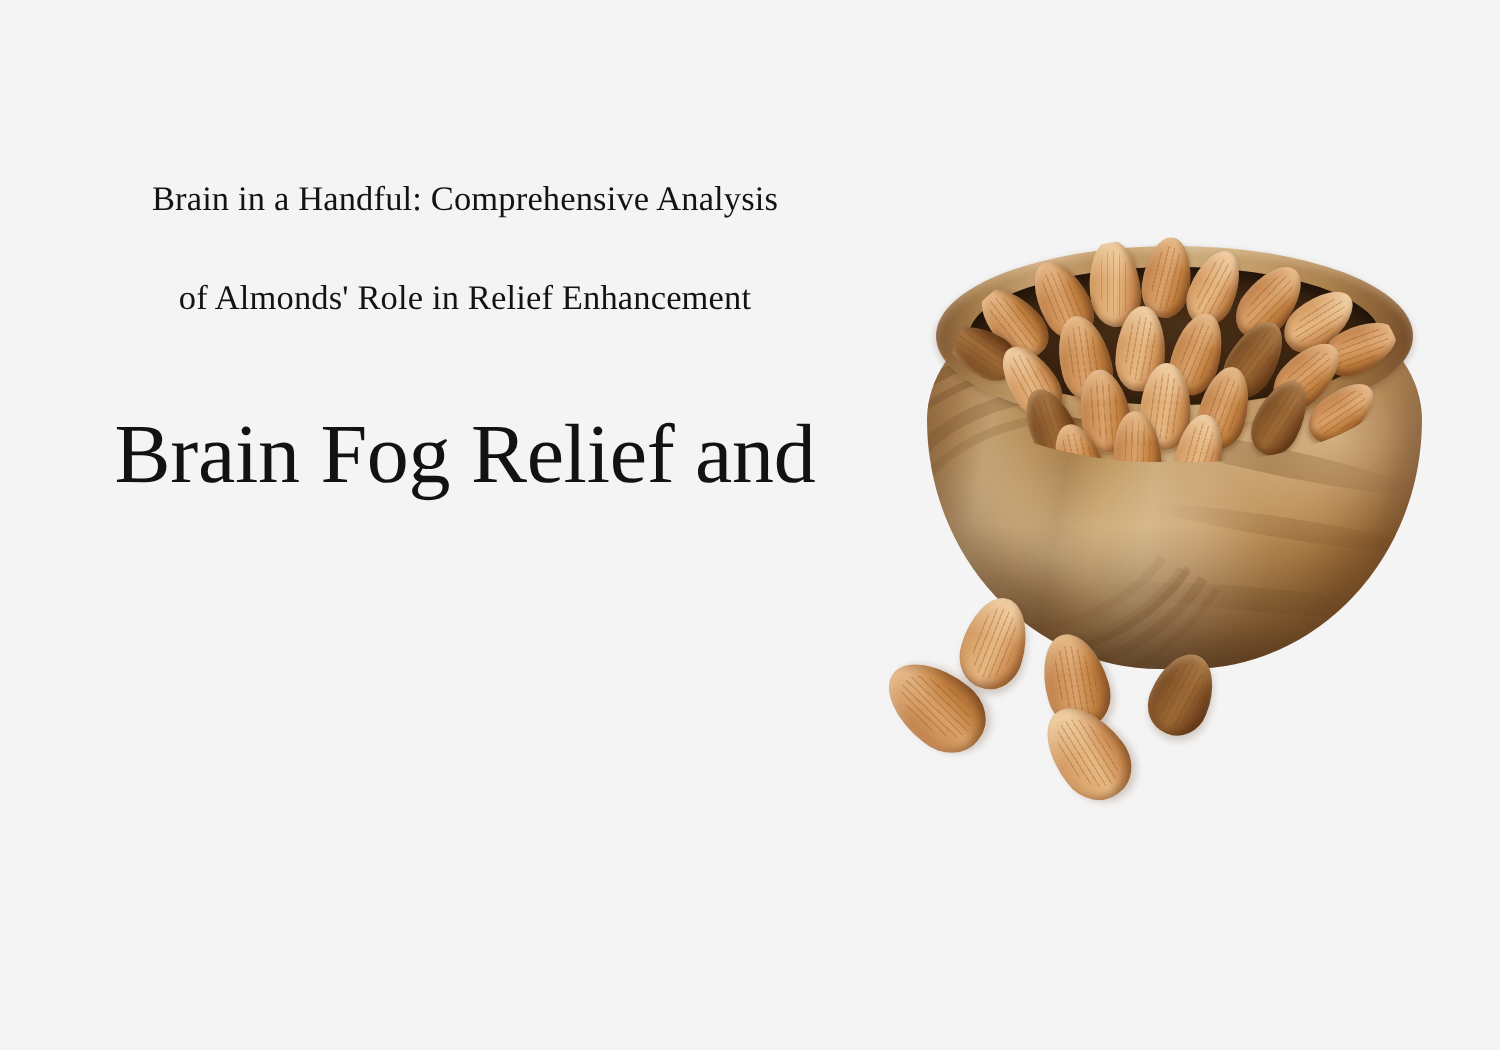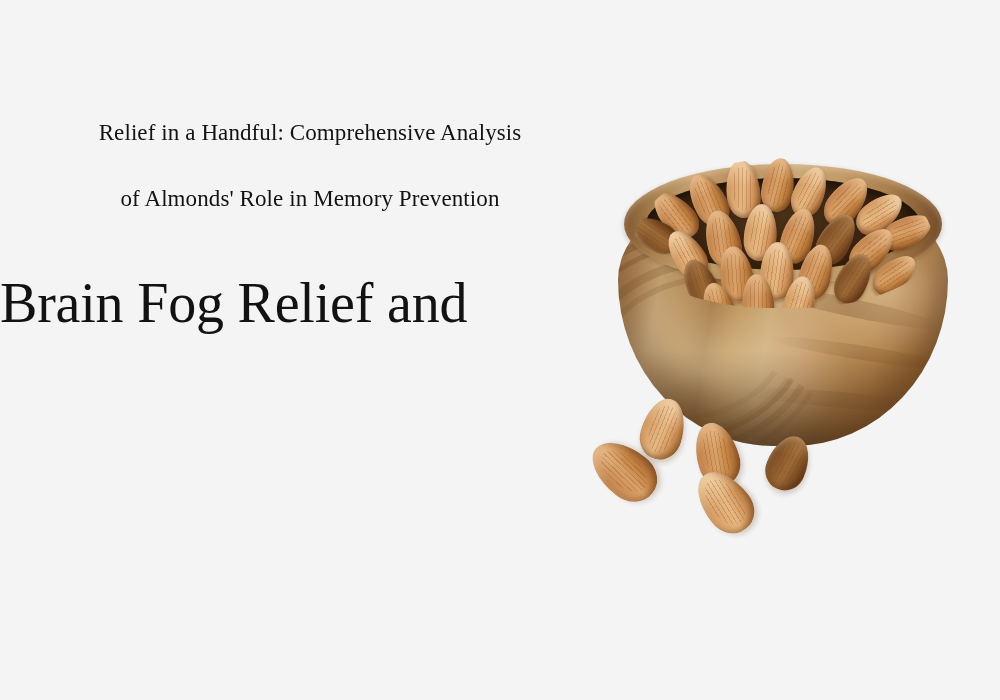--- a/index.html
+++ b/index.html
@@ -226,7 +226,7 @@
 <div id="banner">
 
   <div class="text-block">
-    <div class="subtitle-line">Relief in a Handful: Comprehensive Analysis</div>
+    <div class="subtitle-line">Brain in a Handful: Comprehensive Analysis</div>
     <div class="subtitle-line">of Almonds' Role in Memory Prevention</div>
   </div>
 

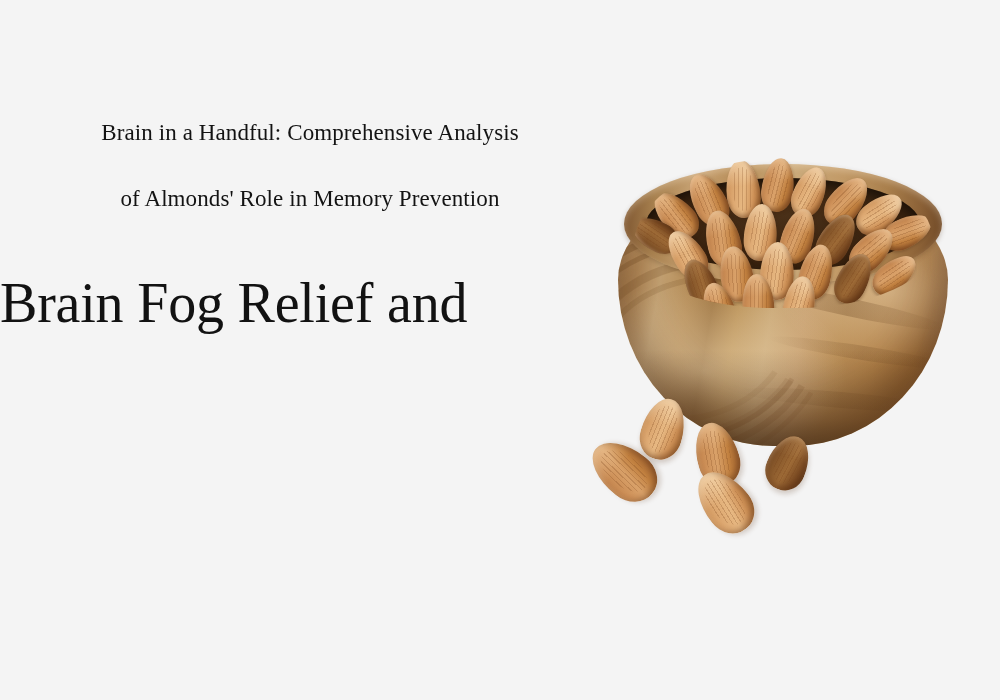--- a/index.html
+++ b/index.html
@@ -227,7 +227,7 @@
 
   <div class="text-block">
     <div class="subtitle-line">Brain in a Handful: Comprehensive Analysis</div>
-    <div class="subtitle-line">of Almonds' Role in Memory Prevention</div>
+    <div class="subtitle-line">of Almonds' Role in Relief Enhancement</div>
   </div>
 
   <div class="title-block">

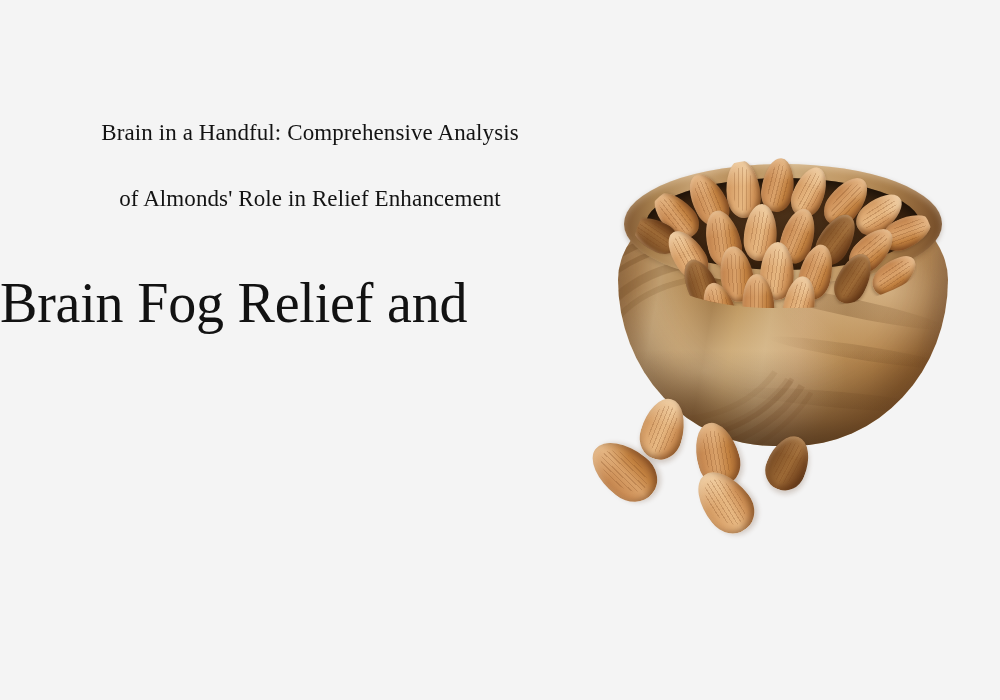--- a/index.html
+++ b/index.html
@@ -42,7 +42,7 @@
     left: 0px;
     top: 248px;
     width: 620px;
-    text-align: left;
+    text-align: center;
   }
   .title-line {
     color: #121212;

